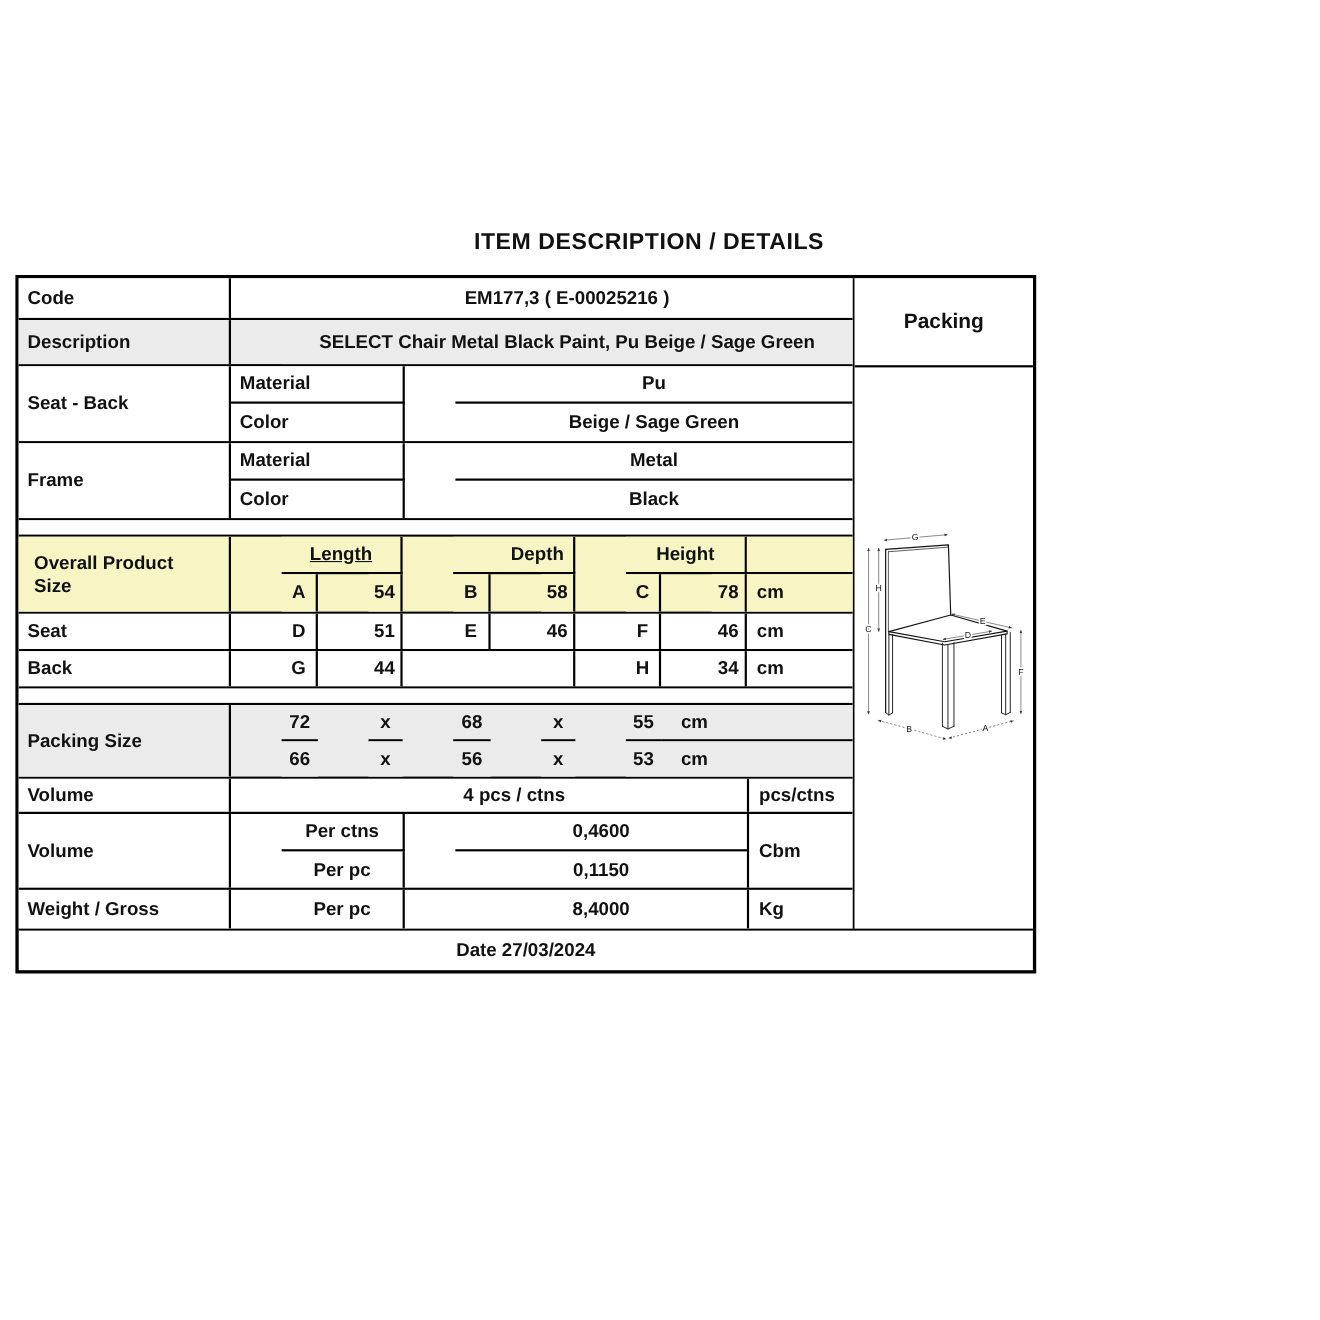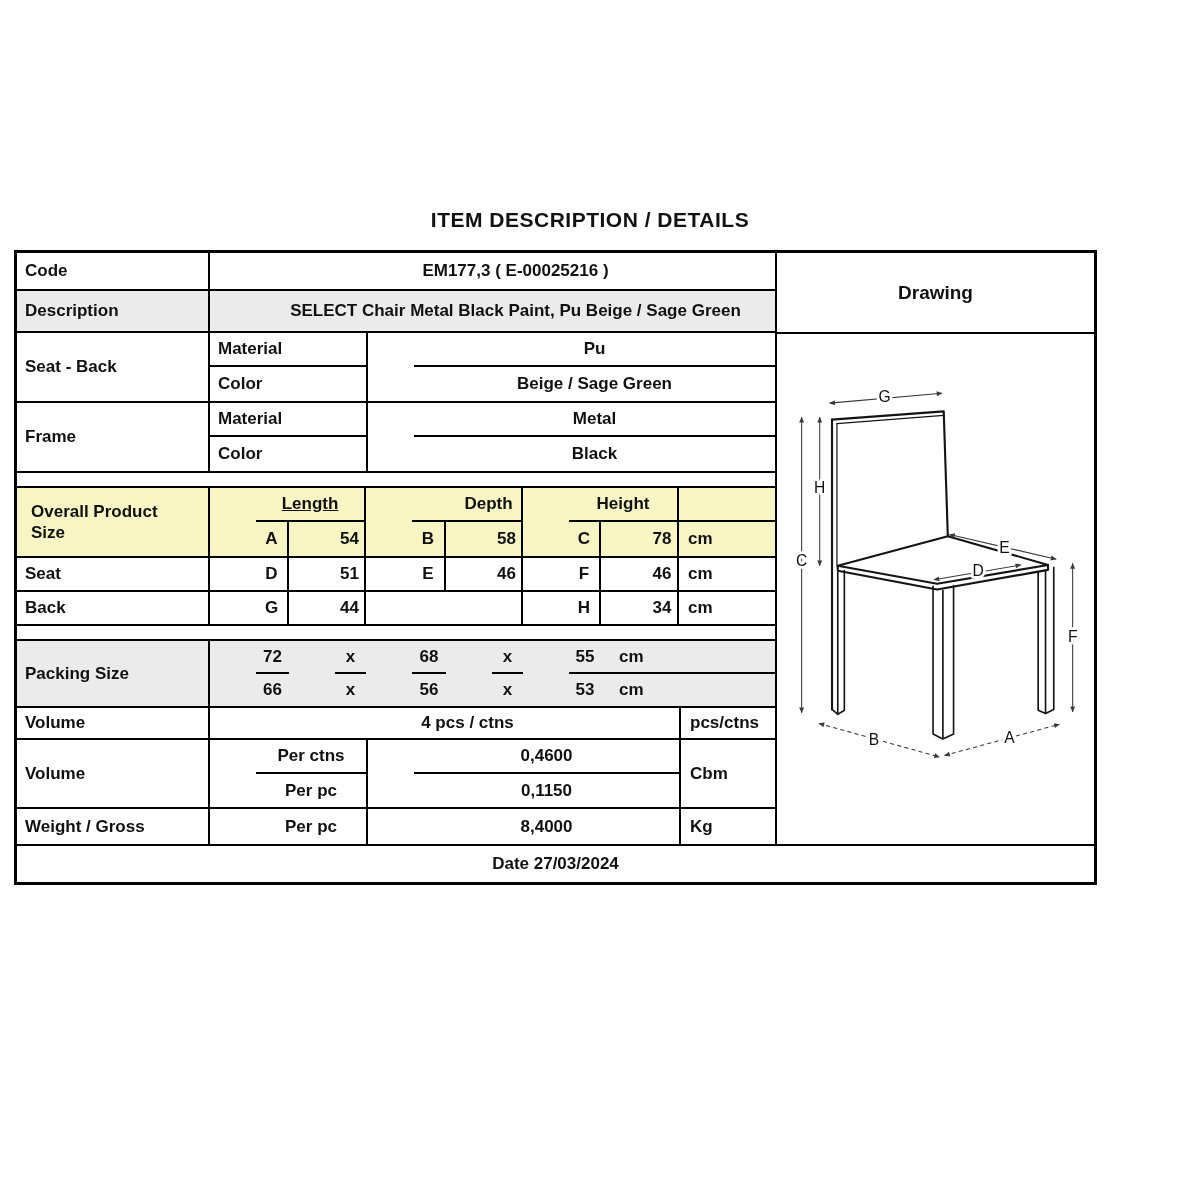--- a/index.html
+++ b/index.html
@@ -7,7 +7,7 @@
          font-family:"Liberation Sans",sans-serif;color:#111;}
   .title{position:absolute;top:208px;left:14px;width:1152px;text-align:center;
          font-size:21px;font-weight:700;letter-spacing:.5px;}
-  .spec-table{position:absolute;top:250px;left:14px;width:1083px;
+  .spec-table{position:absolute;top:250px;left:14px;width:928px;
          border:3px solid #000;background:#fff;box-sizing:border-box;}
   .main{display:flex;}
   .left{width:760px;border-right:2px solid #000;box-sizing:border-box;}

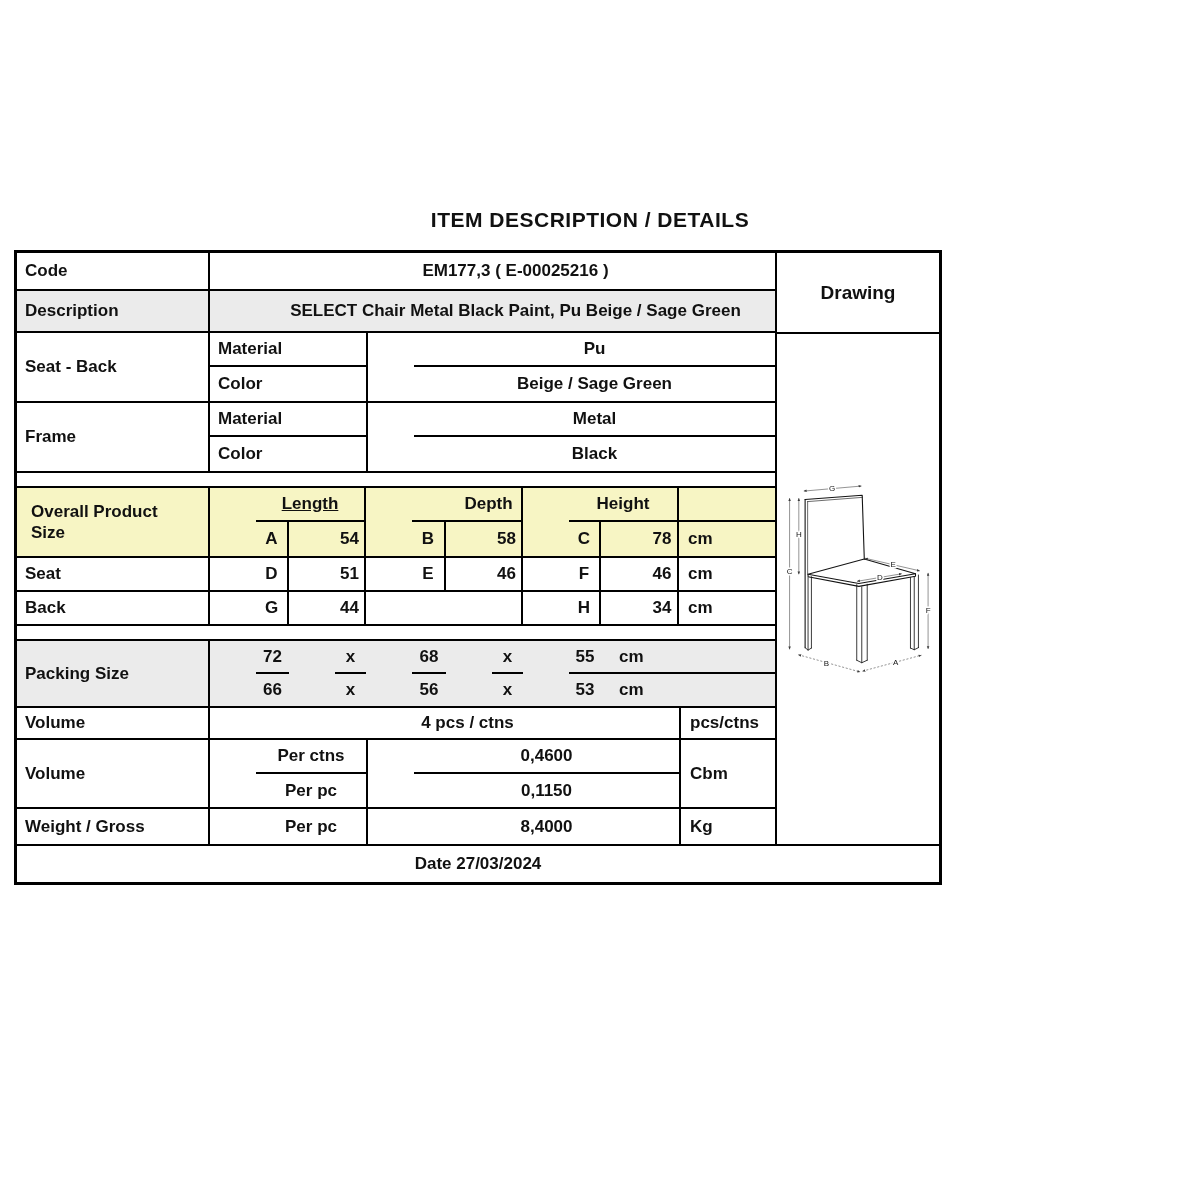--- a/index.html
+++ b/index.html
@@ -179,7 +179,7 @@
       </div>
 
       <div class="drawing-panel">
-        <div class="draw-head">Drawing</div>
+        <div class="draw-head">Packing</div>
         <div class="draw-area">
           <svg viewBox="0 0 386 498">
             <defs>

